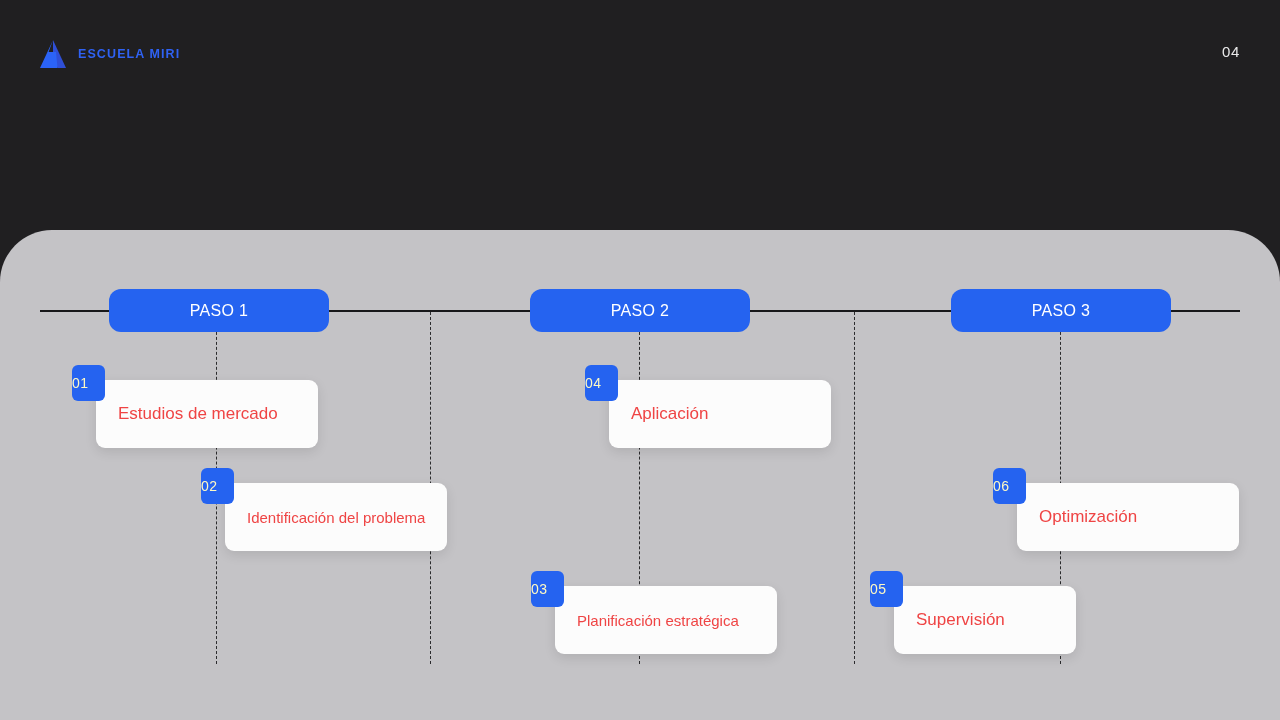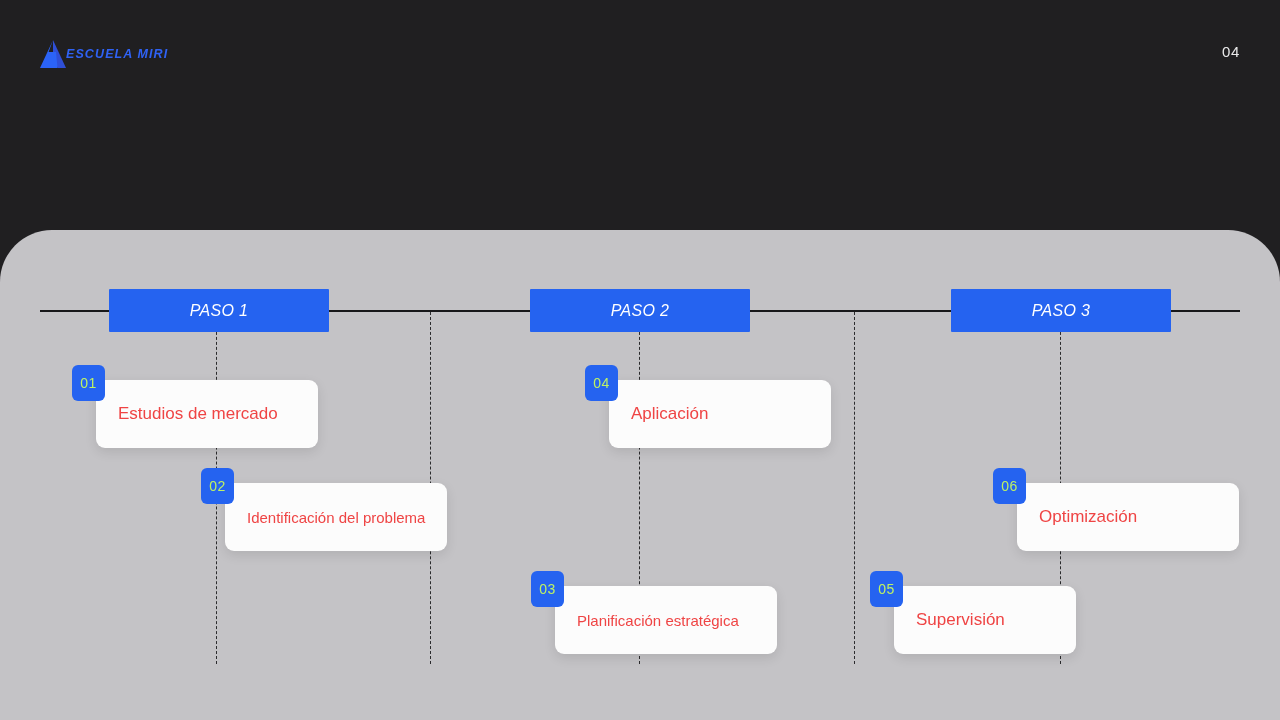--- a/index.html
+++ b/index.html
@@ -14,7 +14,7 @@
   
   .brand {
     position:absolute; left:40px; top:40px;
-    display:flex; align-items:center; font-style:italic;
+    display:flex; align-items:center; gap:12px;
   }
   .brand-logo { width:26px; height:28px; display:block; }
   .brand-name {

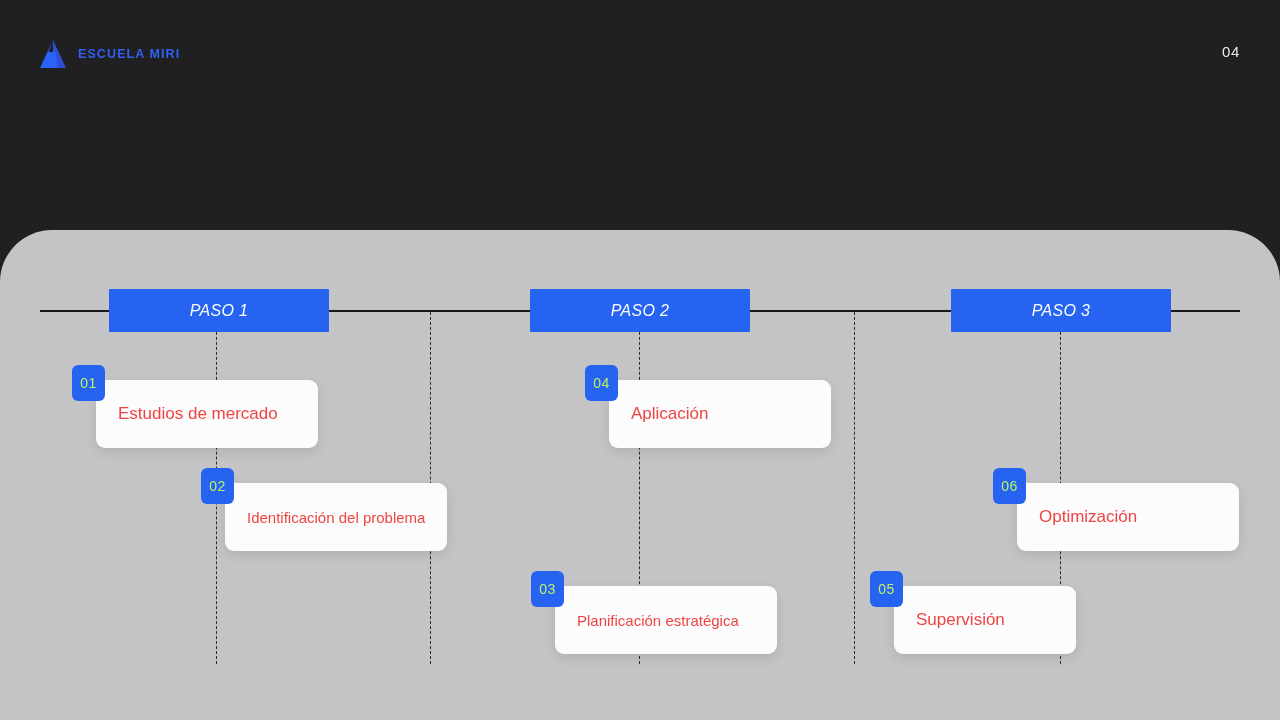--- a/index.html
+++ b/index.html
@@ -60,9 +60,9 @@
     position:absolute; top:289px;
     height:43px; width:220px;
     background:#2563f0;
-    border-radius:1px;
+    border-radius:12px;
     display:flex; align-items:center; justify-content:center;
-    color:#ffffff; font-size:16px; letter-spacing:.3px;font-style:italic;
+    color:#ffffff; font-size:16px; letter-spacing:.3px;
   }
 
   

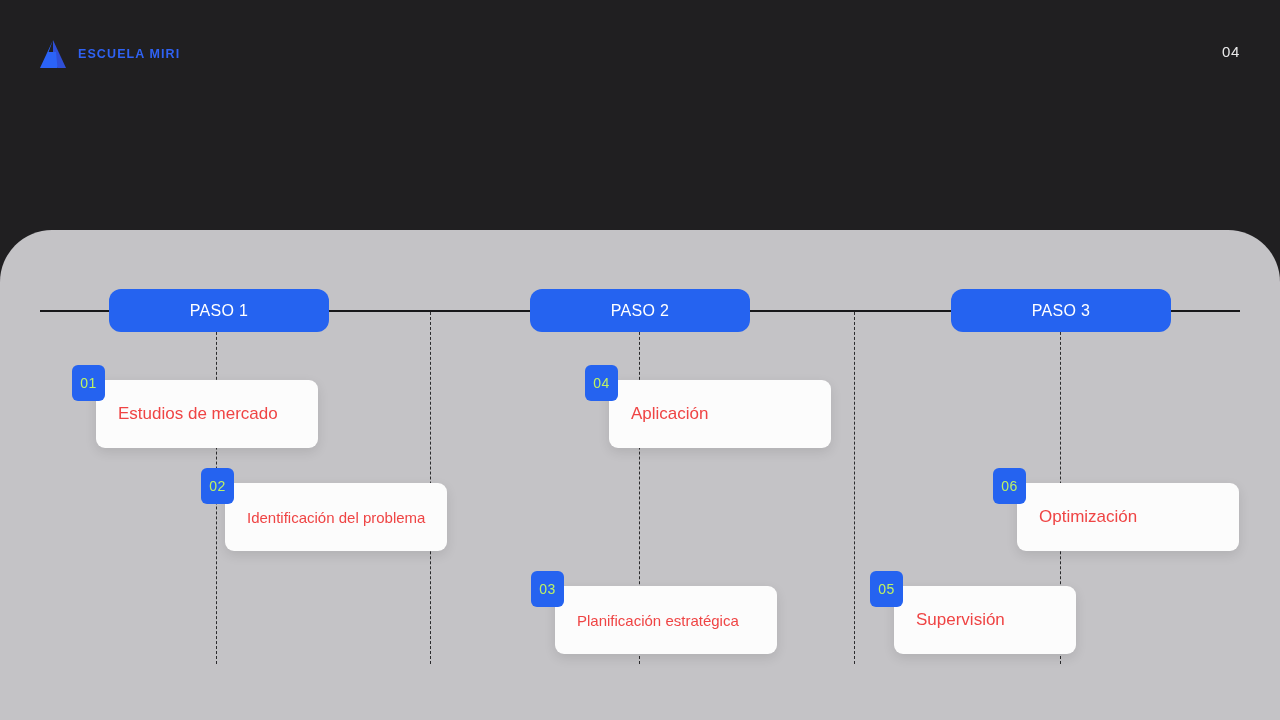--- a/index.html
+++ b/index.html
@@ -82,8 +82,8 @@
     width:33px; height:36px;
     background:#2563f0;
     border-radius:6px;
-    display:flex; align-items:center; justify-content:center;
-    color:#bef264; font-size:14px; letter-spacing:.4px;
+    display:flex; align-items:center; justify-content:flex-start;
+    color:#fef9c3; font-size:14px; letter-spacing:.4px;
   }
 </style>
 </head>

